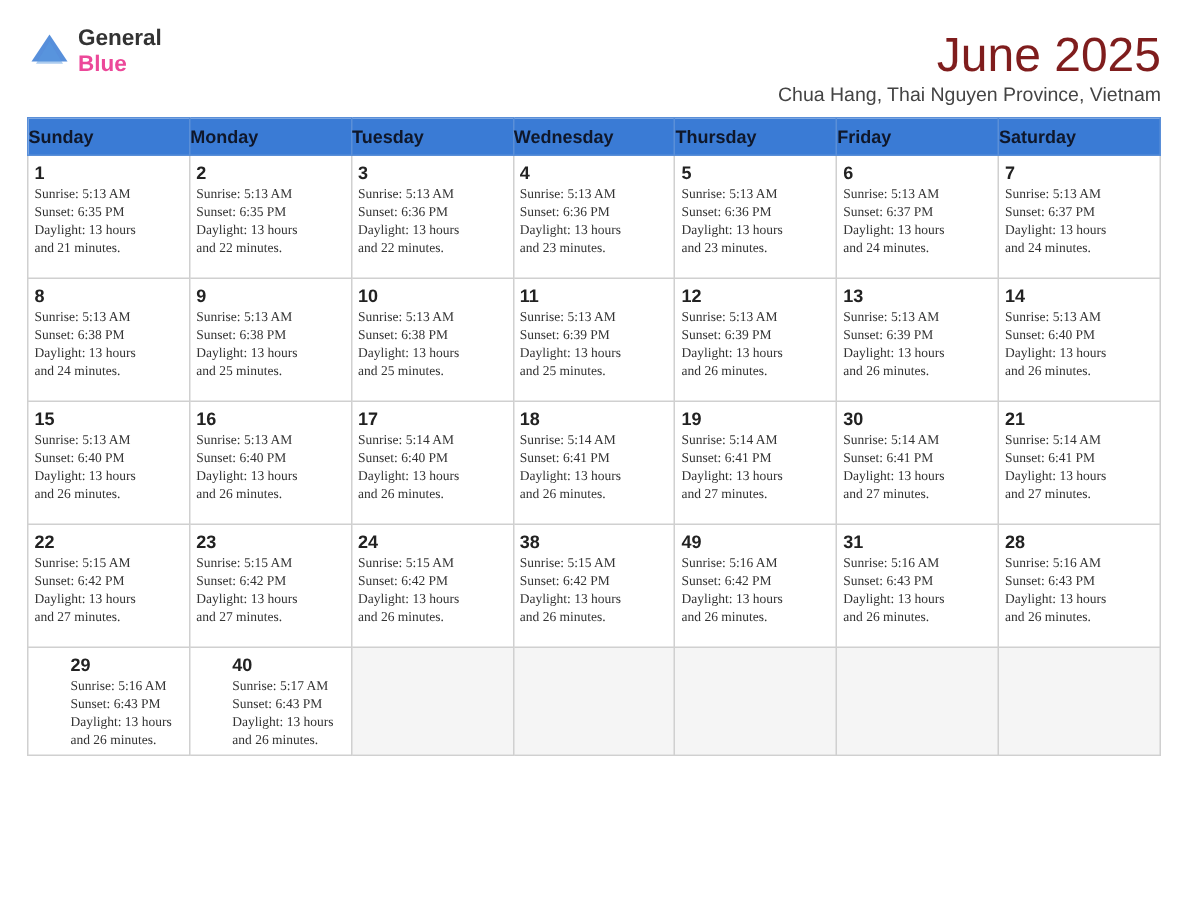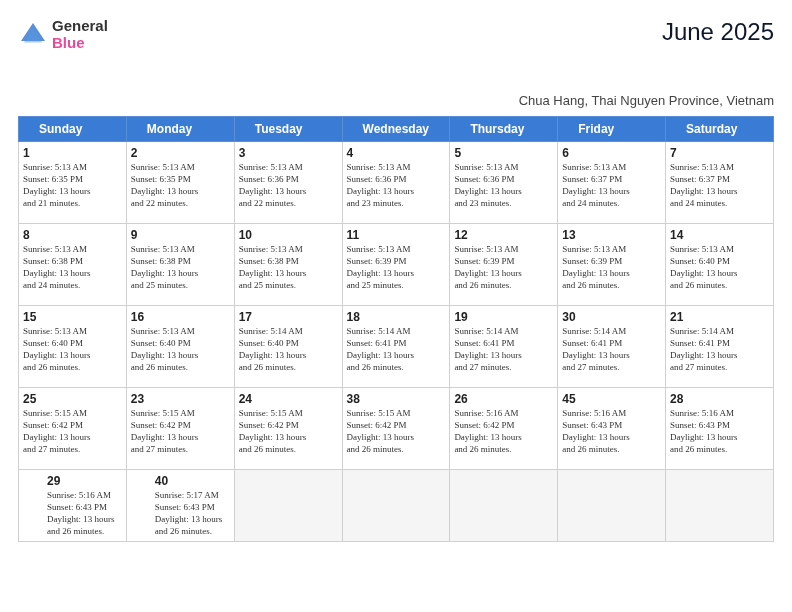--- a/index.html
+++ b/index.html
@@ -43,8 +43,8 @@
       text-align: right;
     }
     .main-title {
-      font-size: 24px;
-      color: #0f172a;
+      font-size: 32px;
+      color: #7f1d1d;
       font-weight: normal;
     }
     .subtitle {

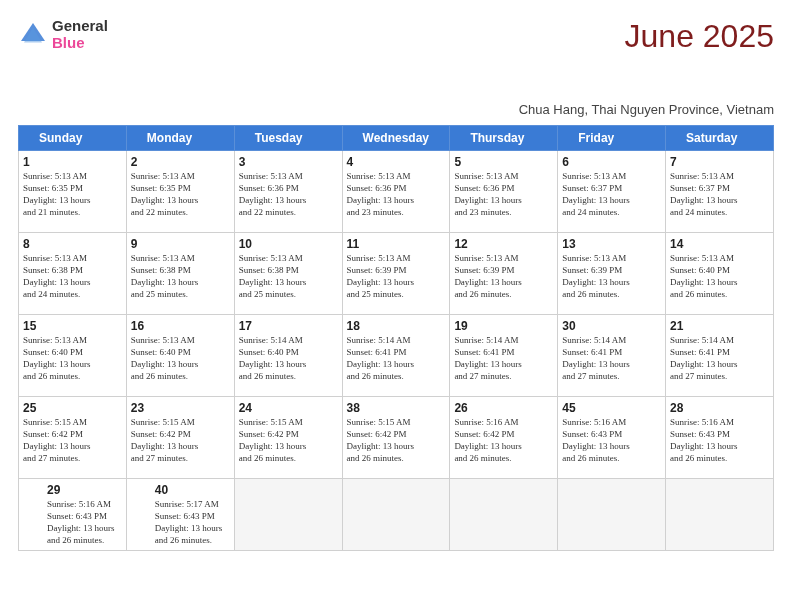--- a/index.html
+++ b/index.html
@@ -50,7 +50,6 @@
     .subtitle {
       font-size: 13px;
       color: #444;
-      margin-top: 47px;
     }
     .calendar {
       width: 100%;

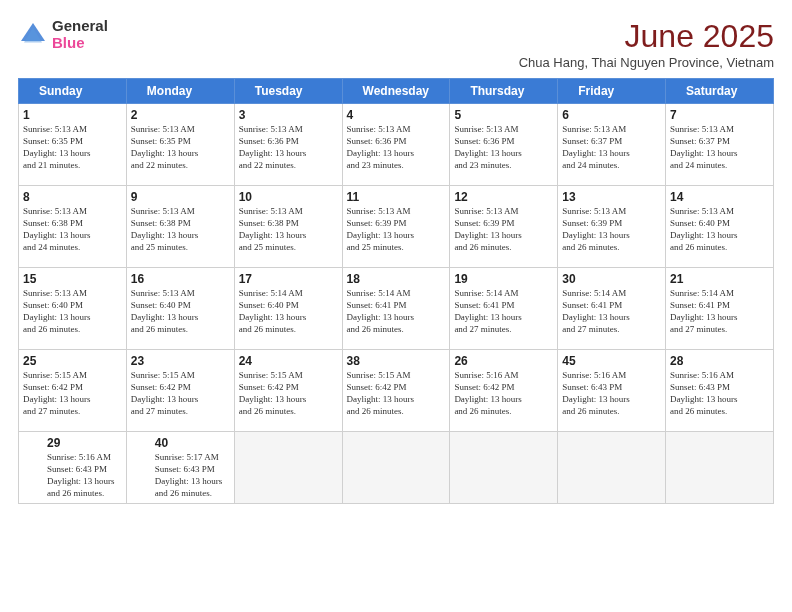--- a/index.html
+++ b/index.html
@@ -58,10 +58,10 @@
     }
     .calendar th {
       background: #3a7bd5;
-      color: #ffffff;
+      color: #0f172a;
       font-size: 12px;
       font-weight: bold;
-      padding: 5px 20px;
+      padding: 5px 0;
       text-align: left;
       border: 1px solid #5a8fd8;
     }

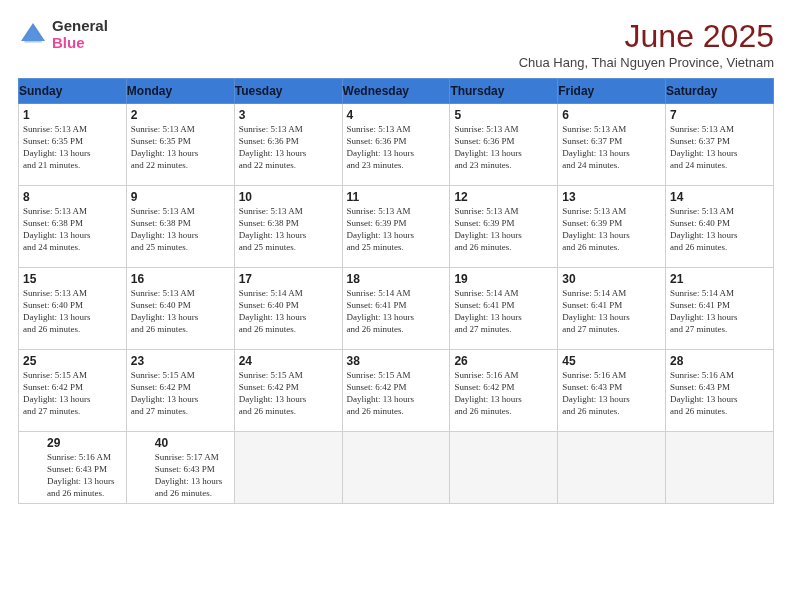--- a/index.html
+++ b/index.html
@@ -224,7 +224,7 @@
         </tr>
         <tr class="week-row">
           <td>
-            <span class="day-num">25</span>
+            <span class="day-num">22</span>
             <div class="cell-text">Sunrise: 5:15 AM<br>Sunset: 6:42 PM<br>Daylight: 13 hours<br>and 27 minutes.</div>
           </td>
           <td>

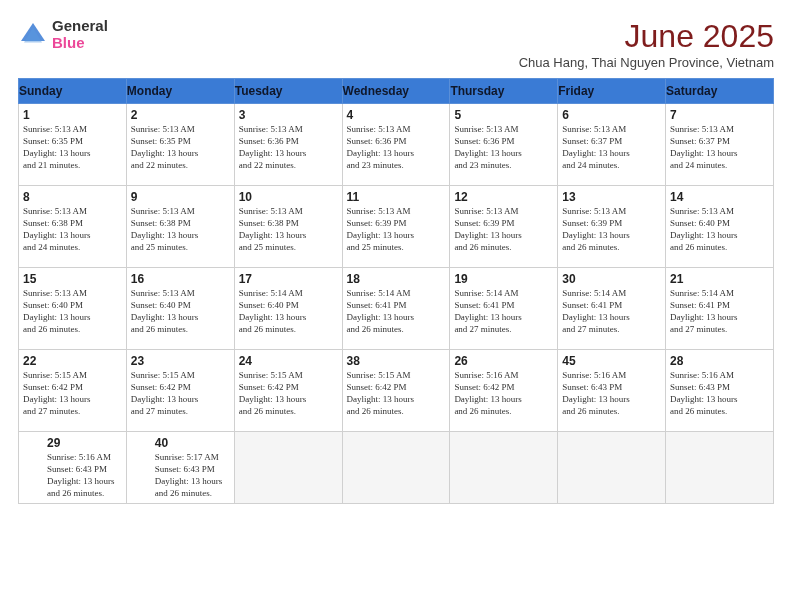--- a/index.html
+++ b/index.html
@@ -240,7 +240,7 @@
             <div class="cell-text">Sunrise: 5:15 AM<br>Sunset: 6:42 PM<br>Daylight: 13 hours<br>and 26 minutes.</div>
           </td>
           <td>
-            <span class="day-num">26</span>
+            <span class="day-num">49</span>
             <div class="cell-text">Sunrise: 5:16 AM<br>Sunset: 6:42 PM<br>Daylight: 13 hours<br>and 26 minutes.</div>
           </td>
           <td>

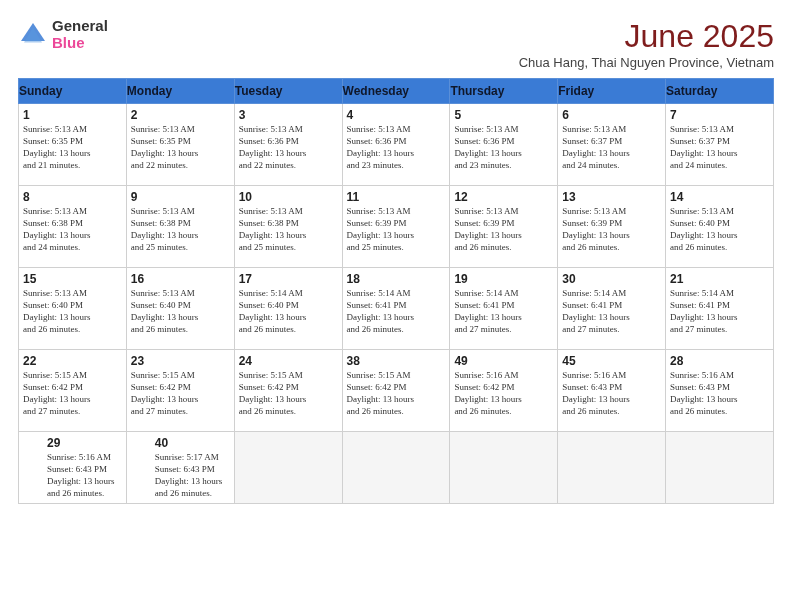--- a/index.html
+++ b/index.html
@@ -244,7 +244,7 @@
             <div class="cell-text">Sunrise: 5:16 AM<br>Sunset: 6:42 PM<br>Daylight: 13 hours<br>and 26 minutes.</div>
           </td>
           <td>
-            <span class="day-num">45</span>
+            <span class="day-num">31</span>
             <div class="cell-text">Sunrise: 5:16 AM<br>Sunset: 6:43 PM<br>Daylight: 13 hours<br>and 26 minutes.</div>
           </td>
           <td>

